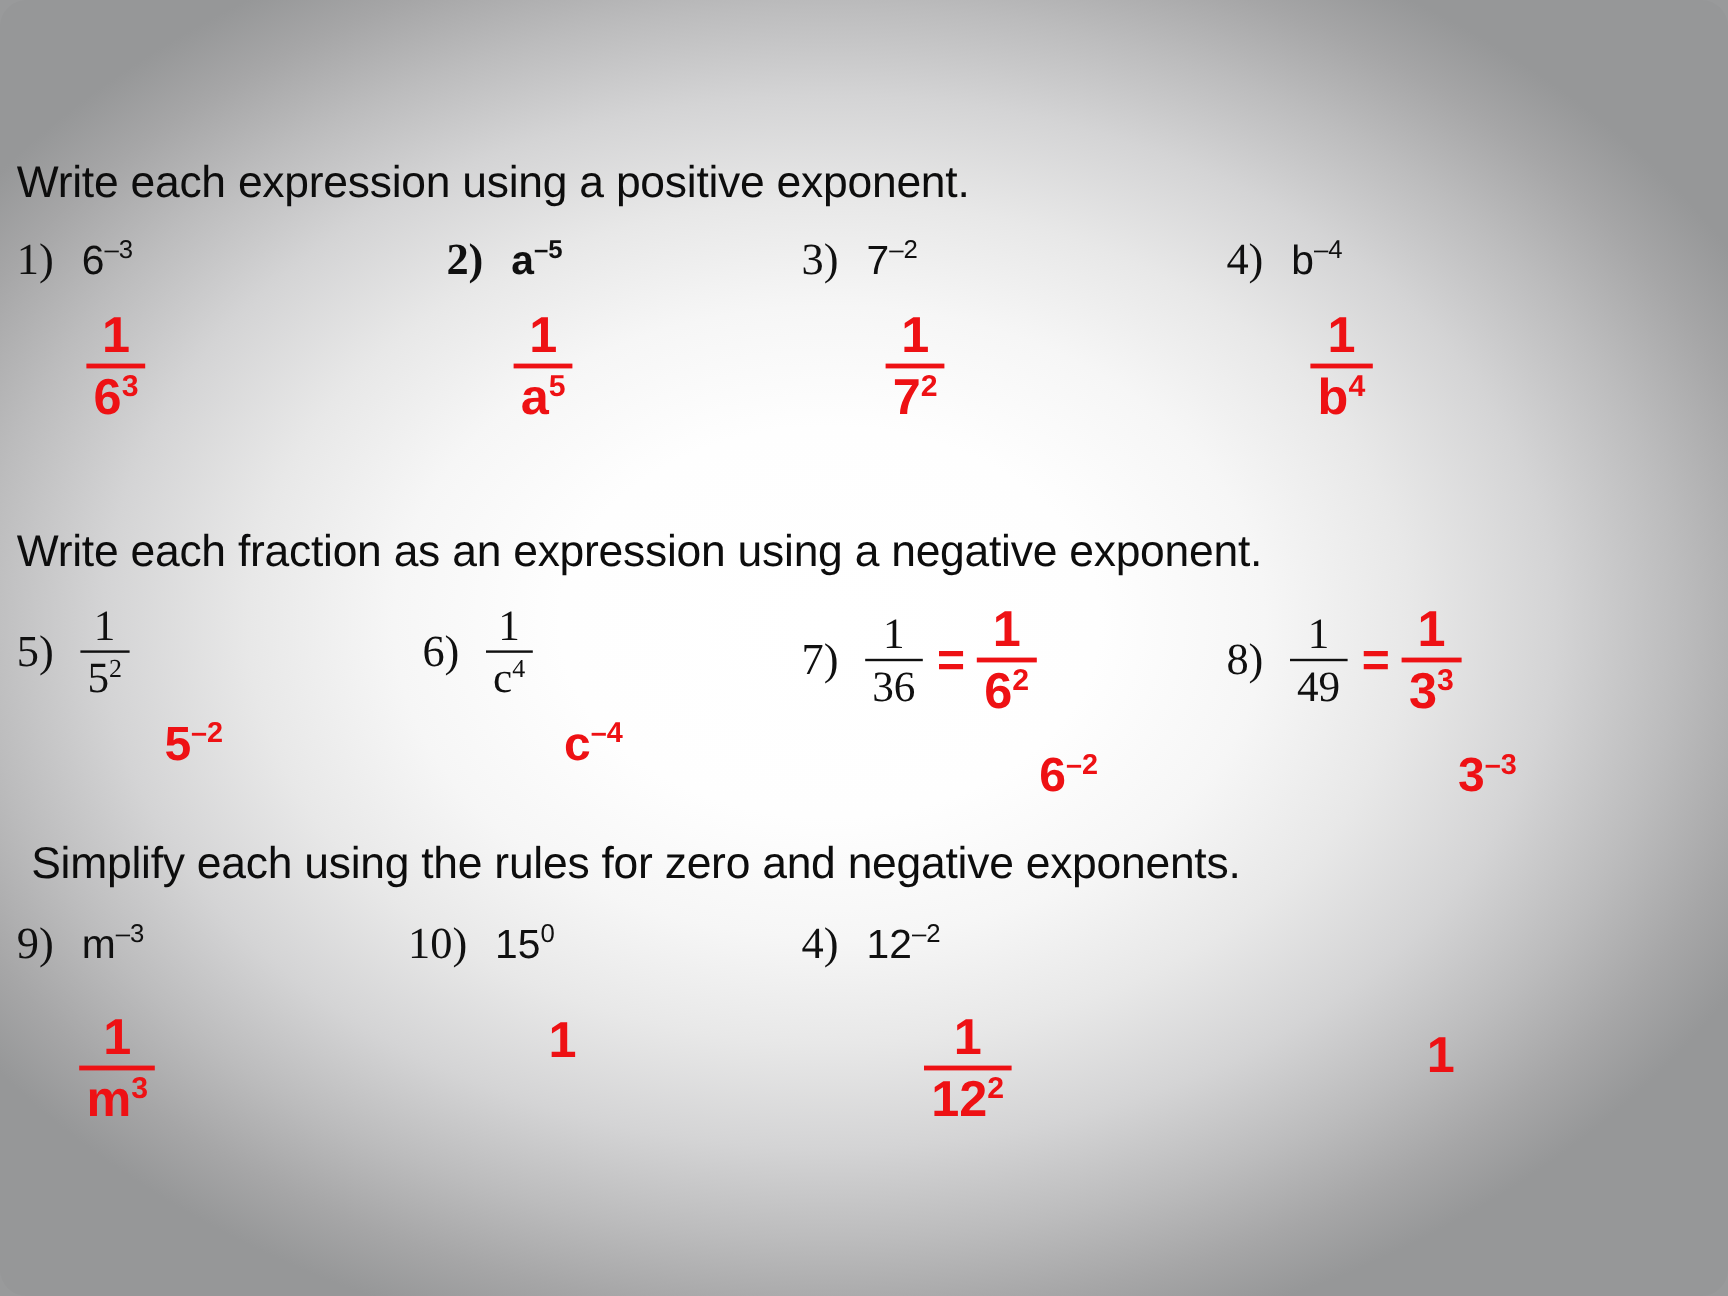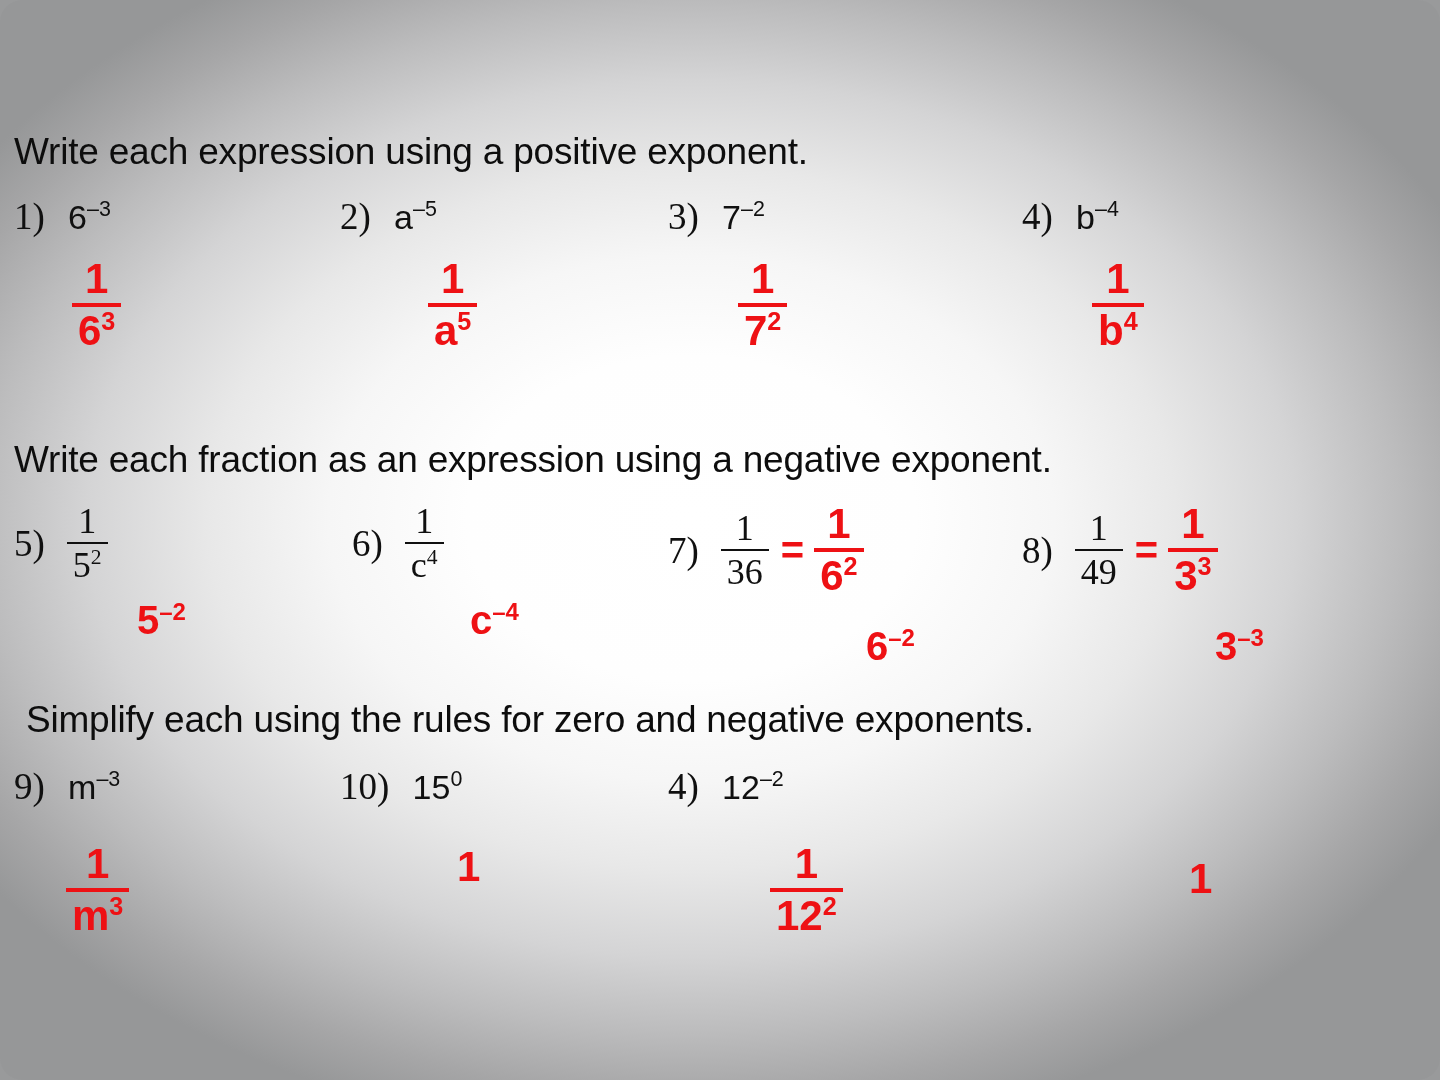--- a/index.html
+++ b/index.html
@@ -151,7 +151,7 @@
     </span>
   </div>
 
-  <div class="abs q" style="left:340px; top:195px;">
+  <div class="abs q" style="left:372px; top:195px;font-weight:bold;">
     <span class="num">2)</span>
     <span style="display:inline-block;width:14px;"></span><span class="base">a</span><sup>–5</sup>
   </div>

